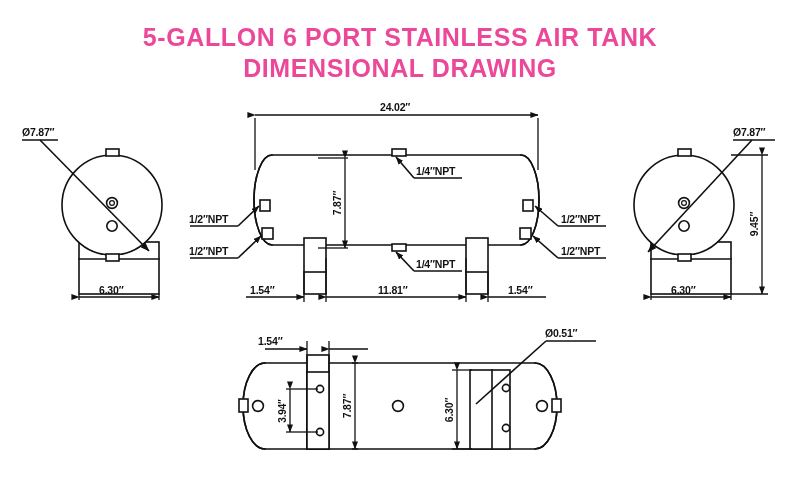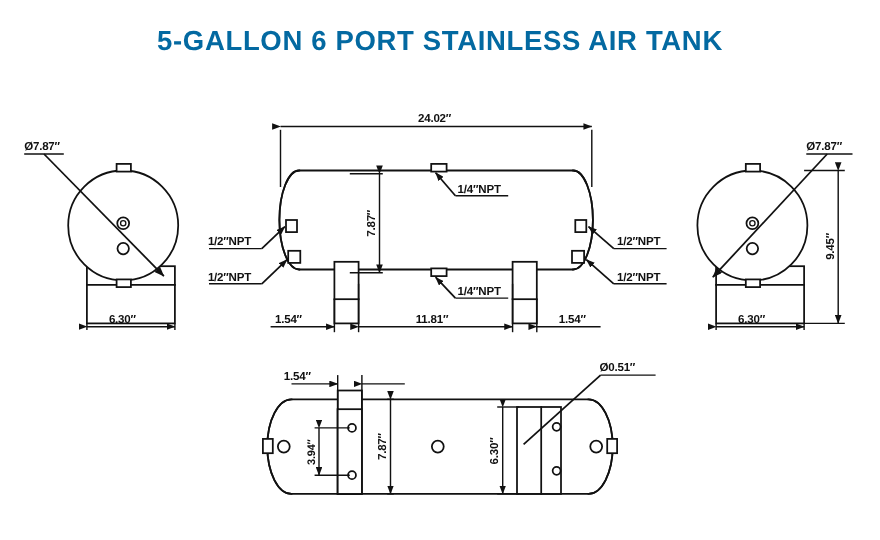--- a/index.html
+++ b/index.html
@@ -33,7 +33,7 @@
     font-size: 25px;
     letter-spacing: 0.6px;
     line-height: 31px;
-    color: #0369a1;
+    color: #ec4899;
     white-space: nowrap;
   }
   svg.sheet {

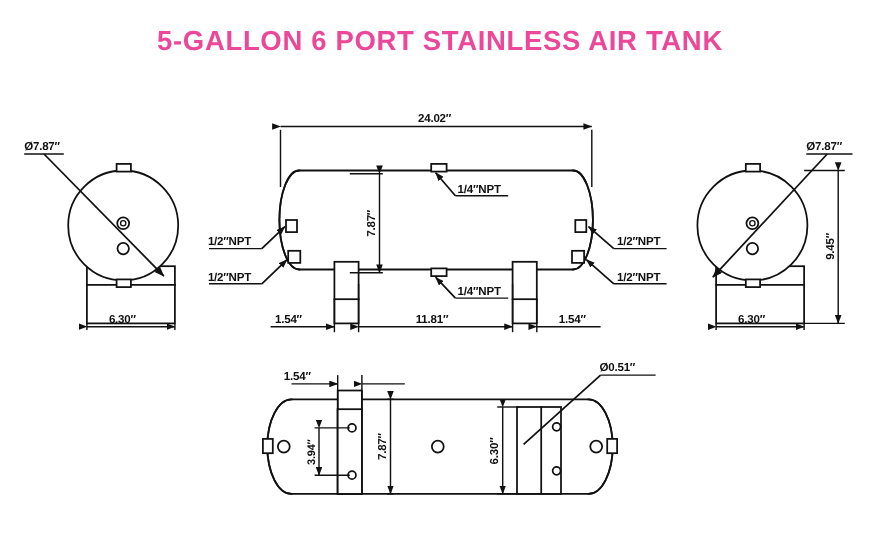--- a/index.html
+++ b/index.html
@@ -93,6 +93,7 @@
 
   <div class="title-block">
     <div class="title-line">5-GALLON 6 PORT STAINLESS AIR TANK</div>
+    <div class="title-line">DIMENSIONAL DRAWING</div>
   </div>
 
   <svg class="sheet" width="800" height="491" viewBox="0 0 800 491">

